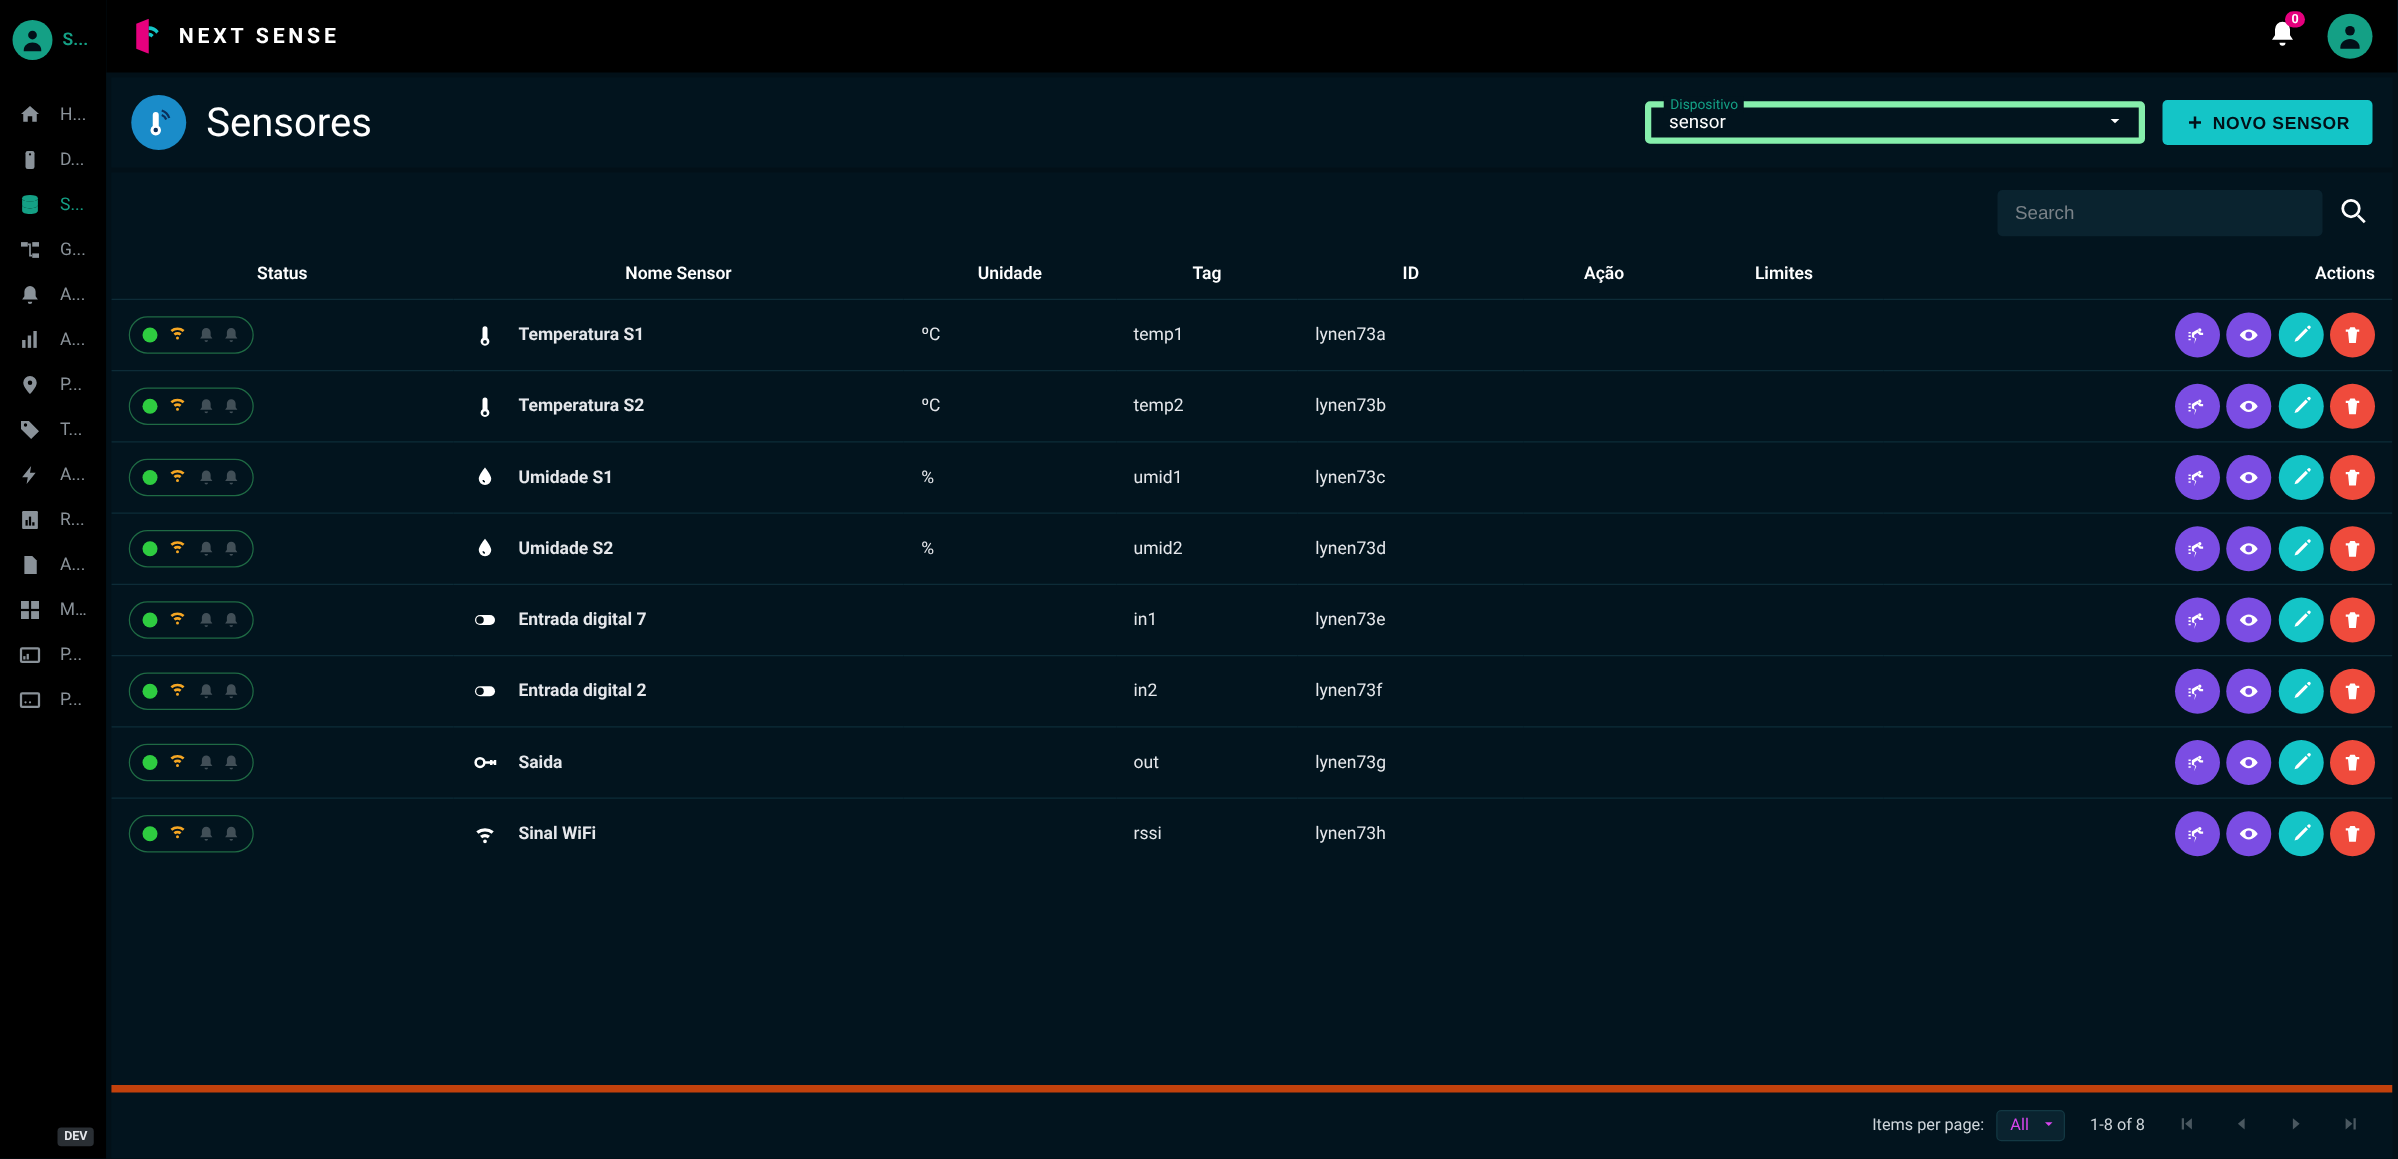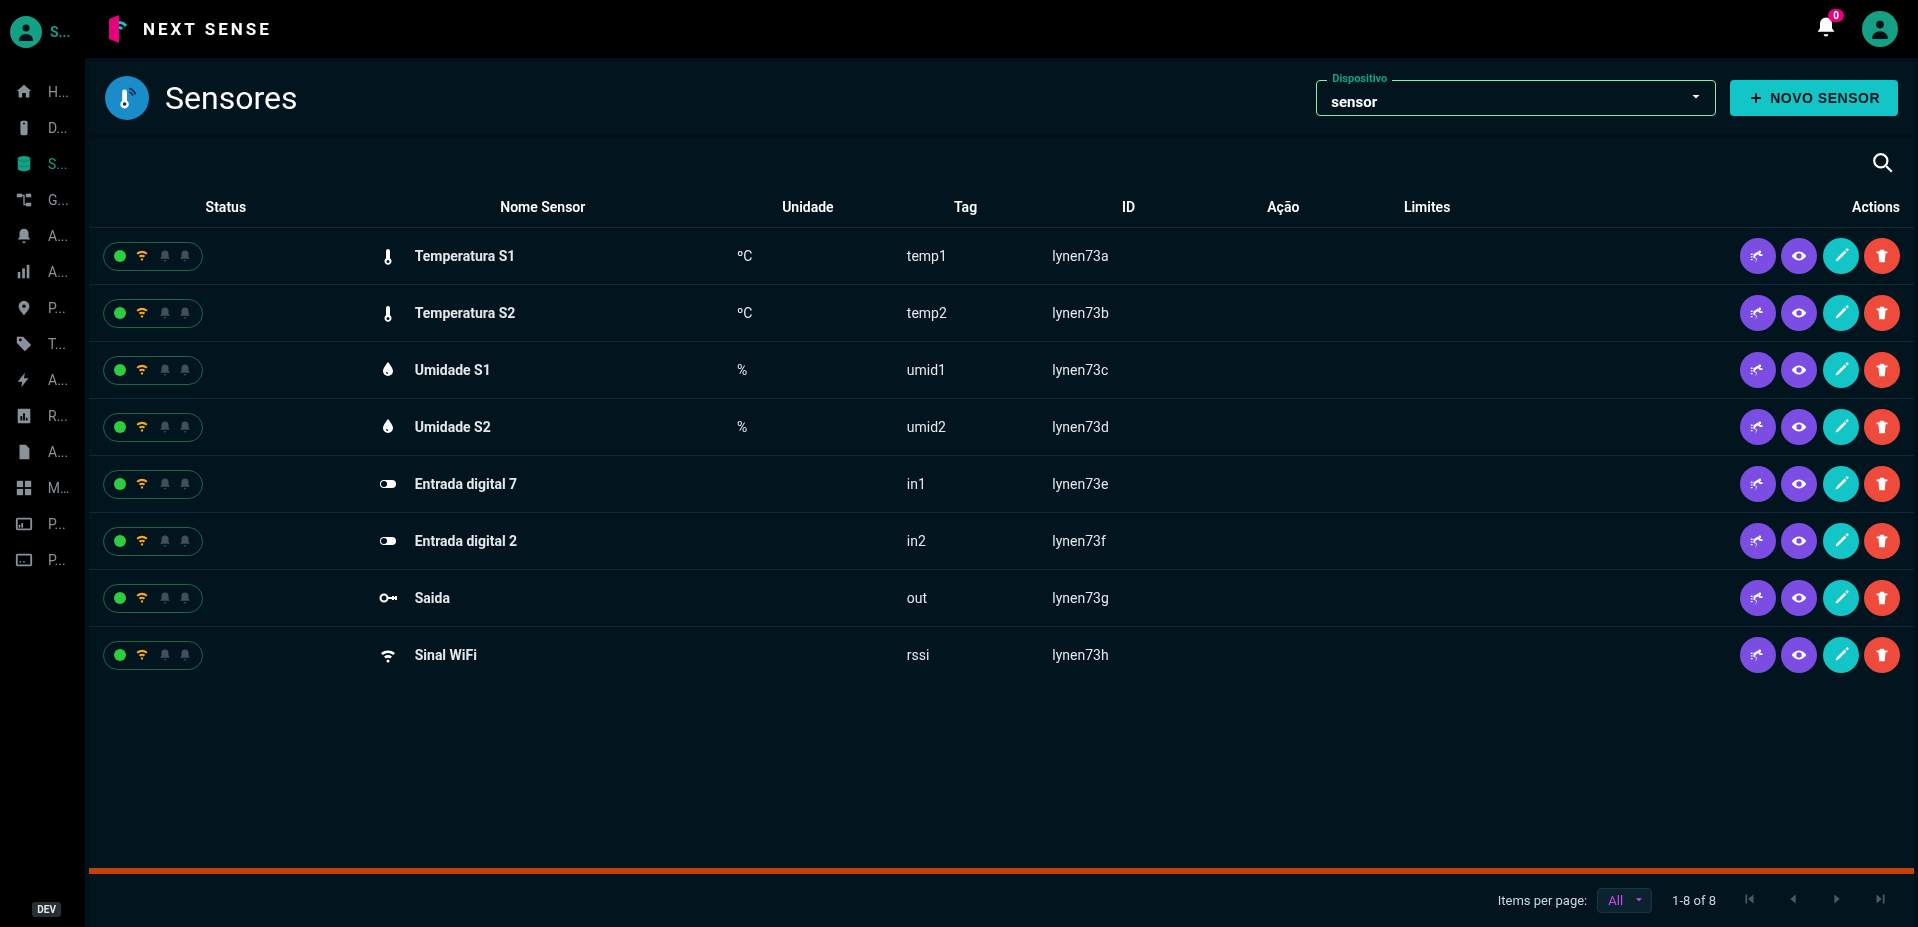--- a/index.html
+++ b/index.html
@@ -31,7 +31,7 @@
 .page-icon svg { width: 24px; height: 24px; }
 .page-title { font-size: 32px; font-weight: 400; }
 .header-controls { margin-left: auto; display: flex; align-items: center; gap: 14px; }
-.device-select { position: relative; border: 1px solid #86efac; border-radius: 4px; padding: 12px 14px 4px 14px; min-width: 400px; cursor: pointer; font-weight: bold; }
+.device-select { position: relative; border: 5px solid #86efac; border-radius: 4px; padding: 2px 14px 4px 14px; min-width: 400px; cursor: pointer; }
 .device-select-legend { position: absolute; top: -9px; left: 10px; background: #02141e; color: #14A085; font-size: 11px; padding: 0 5px; }
 .device-select-value { font-size: 15px; color: #fff; }
 .device-select-chevron { position: absolute; right: 12px; top: 50%; transform: translateY(-50%); }

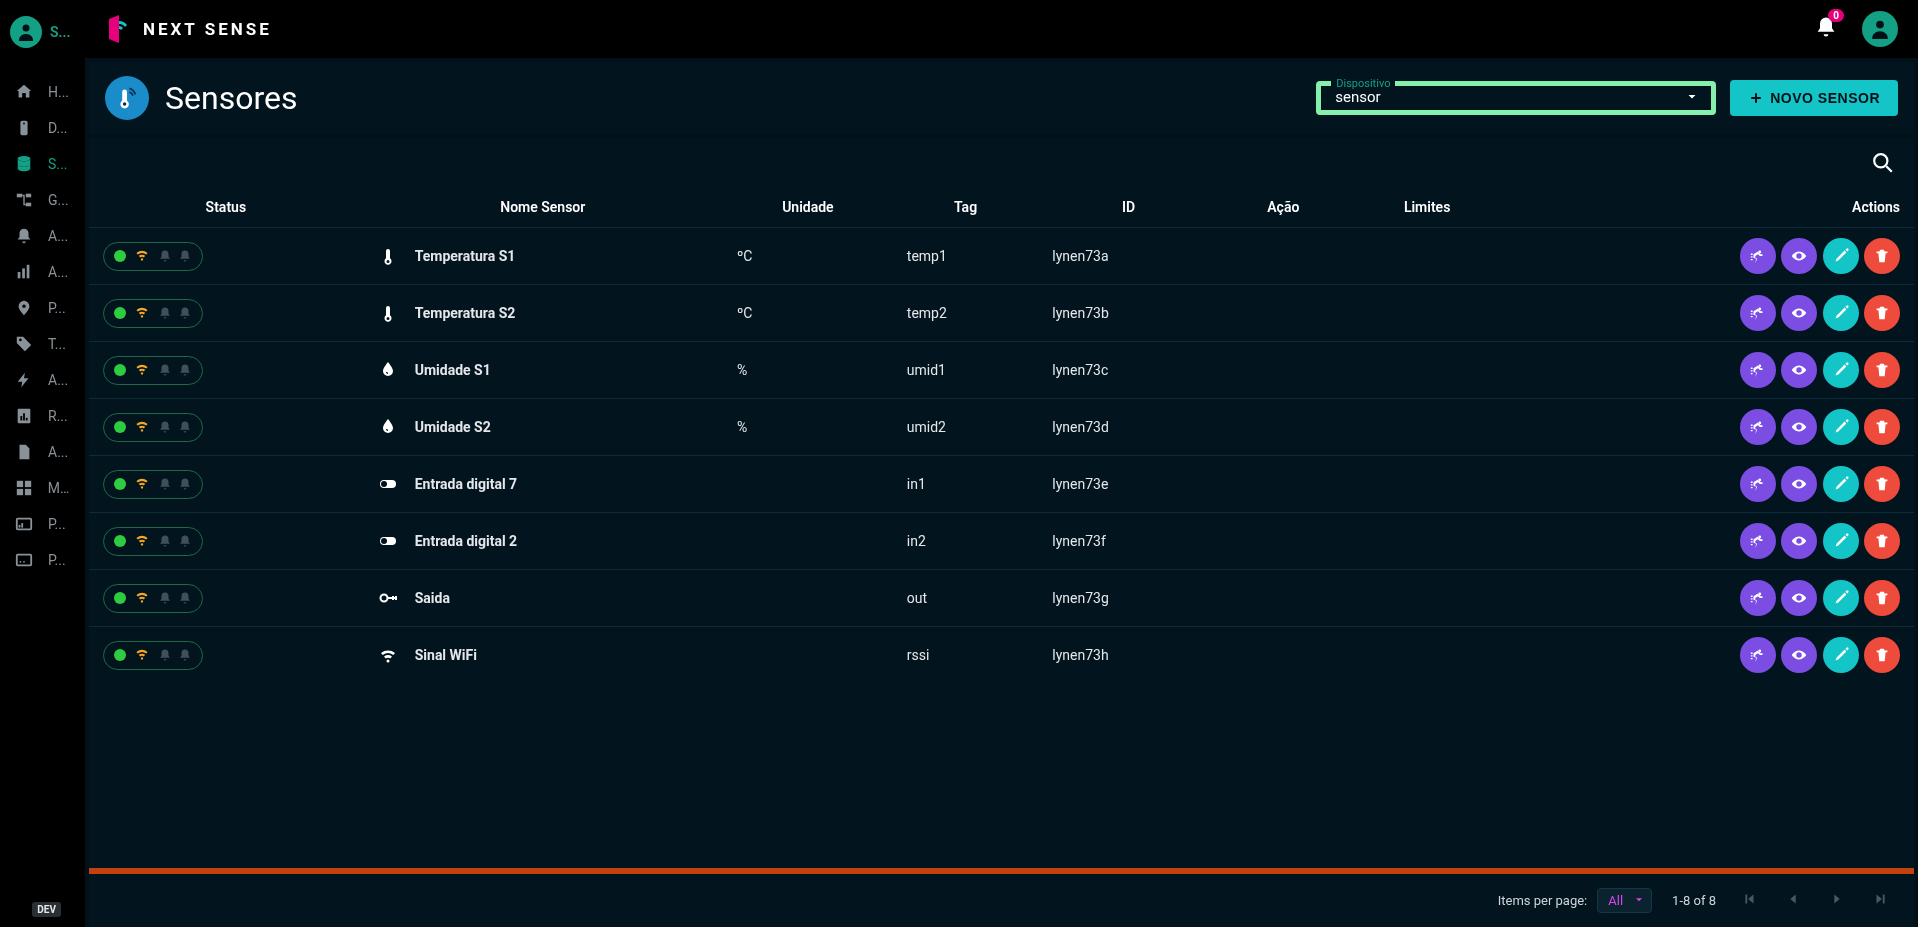--- a/index.html
+++ b/index.html
@@ -377,6 +377,7 @@
 
     <div class="table-area">
       <div class="search-row">
+        <input class="search-input" placeholder="Search" style="">
         <button class="search-btn"><svg width="22" height="22" viewBox="0 0 20 20">
               <use href="#i-search"></use>
             </svg></button>

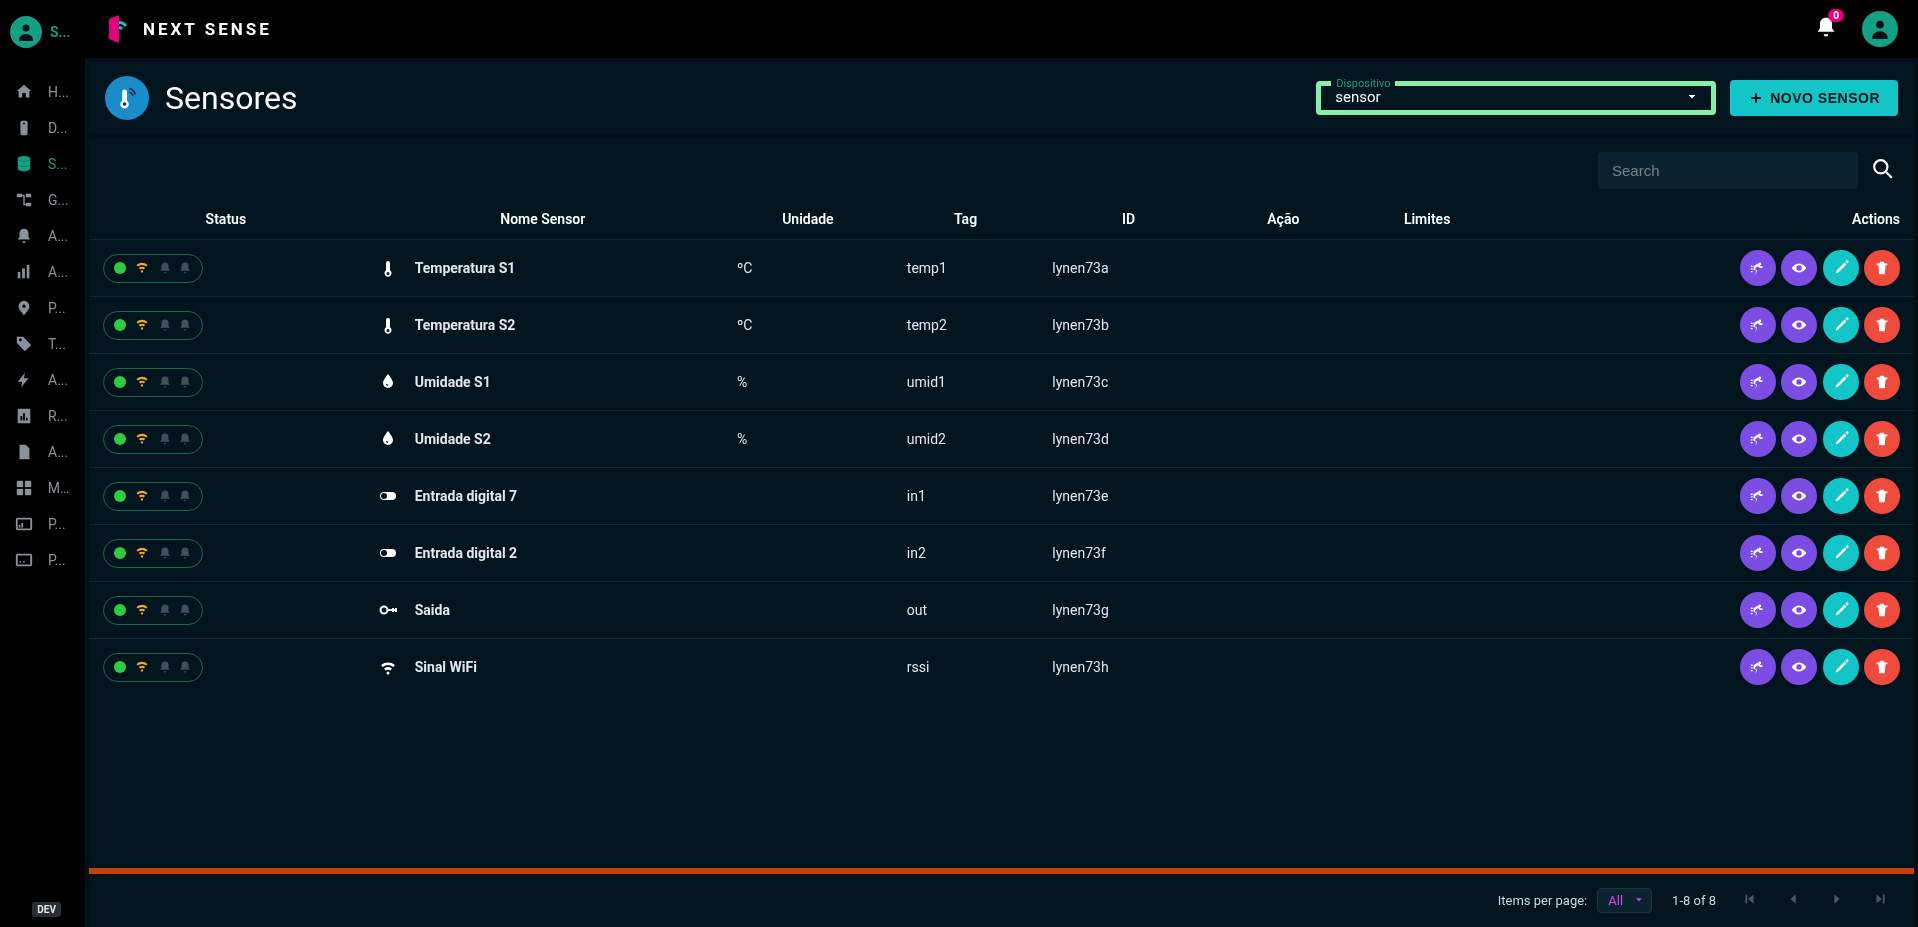--- a/index.html
+++ b/index.html
@@ -14,7 +14,7 @@
 .nav-item.active { color: #14A085; }
 .nav-item .nav-icon { width: 20px; display: flex; justify-content: center; }
 .nav-item .nav-label { overflow: hidden; white-space: nowrap; text-overflow: ellipsis; max-width: 32px; }
-.dev-badge { margin: auto 24px 10px auto; background: #2a2f34; color: #e5e7eb; font-size: 10px; font-weight: 700; padding: 2px 5px; border-radius: 3px; width: fit-content; }
+.dev-badge { margin: auto 10px 10px auto; background: #2a2f34; color: #e5e7eb; font-size: 10px; font-weight: 700; padding: 2px 5px; border-radius: 3px; width: fit-content; }
 .main { flex: 1; display: flex; flex-direction: column; background: #021018; overflow: hidden; }
 .topbar { height: 58px; background: #000; display: flex; align-items: center; padding: 0 20px; }
 .brand { display: flex; align-items: center; gap: 10px; }

